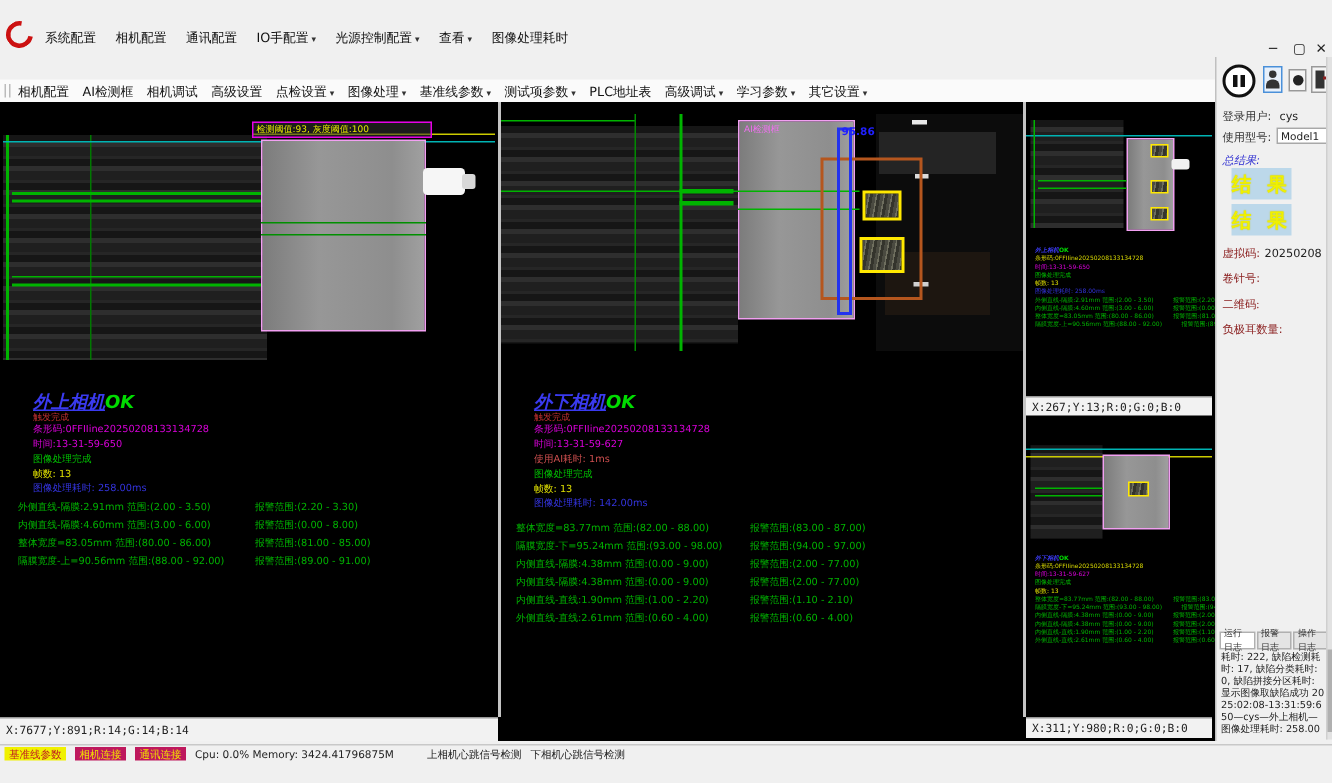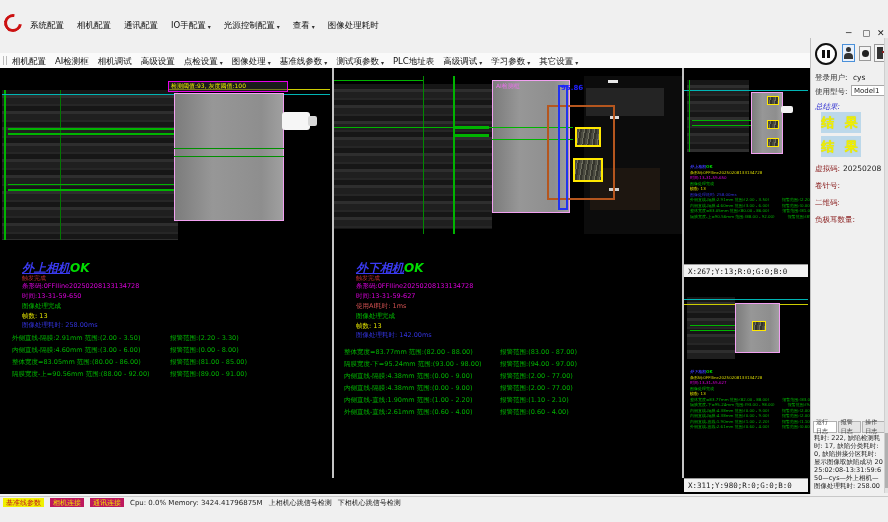--- a/index.html
+++ b/index.html
@@ -216,6 +216,9 @@
       <div class="abs meas" style="left:170px;top:290px;">报警范围:(81.00 - 85.00)</div>
       <div class="abs meas" style="left:12px;top:302px;">隔膜宽度-上=90.56mm 范围:(88.00 - 92.00)</div>
       <div class="abs meas" style="left:170px;top:302px;">报警范围:(89.00 - 91.00)</div>
+      <div class="abs coordbar" style="left:0;top:410px;width:332px;">
+        <span>X:7677;Y:891;R:14;G:14;B:14</span>
+      </div>
     </div>
 
     <div class="abs panel" style="left:334px;width:348px;">

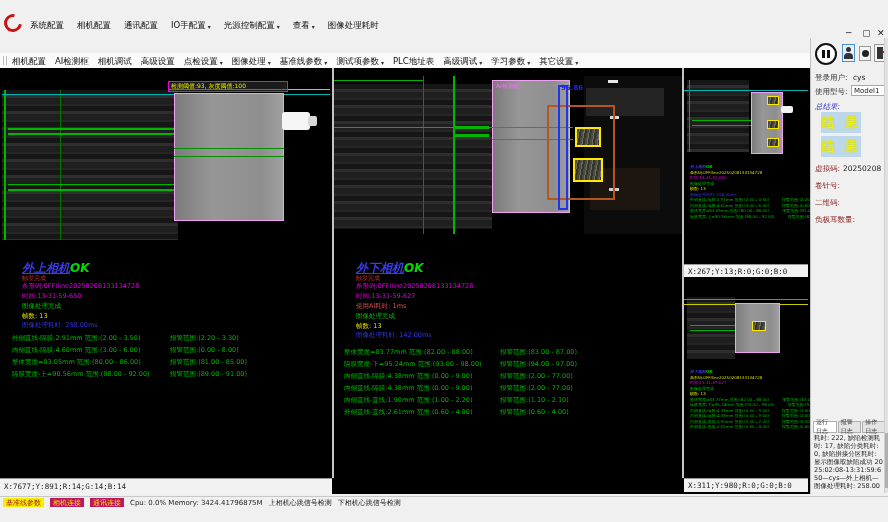--- a/index.html
+++ b/index.html
@@ -400,7 +400,7 @@
     <span class="badge red">相机连接</span>
     <span class="badge red">通讯连接</span>
     <span class="sbtext nw">Cpu: 0.0% Memory: 3424.41796875M</span>
-    <span class="sbtext nw" style="margin-left:0;">上相机心跳信号检测</span>
+    <span class="sbtext nw" style="margin-left:16px;">上相机心跳信号检测</span>
     <span class="sbtext nw">下相机心跳信号检测</span>
   </div>
 

